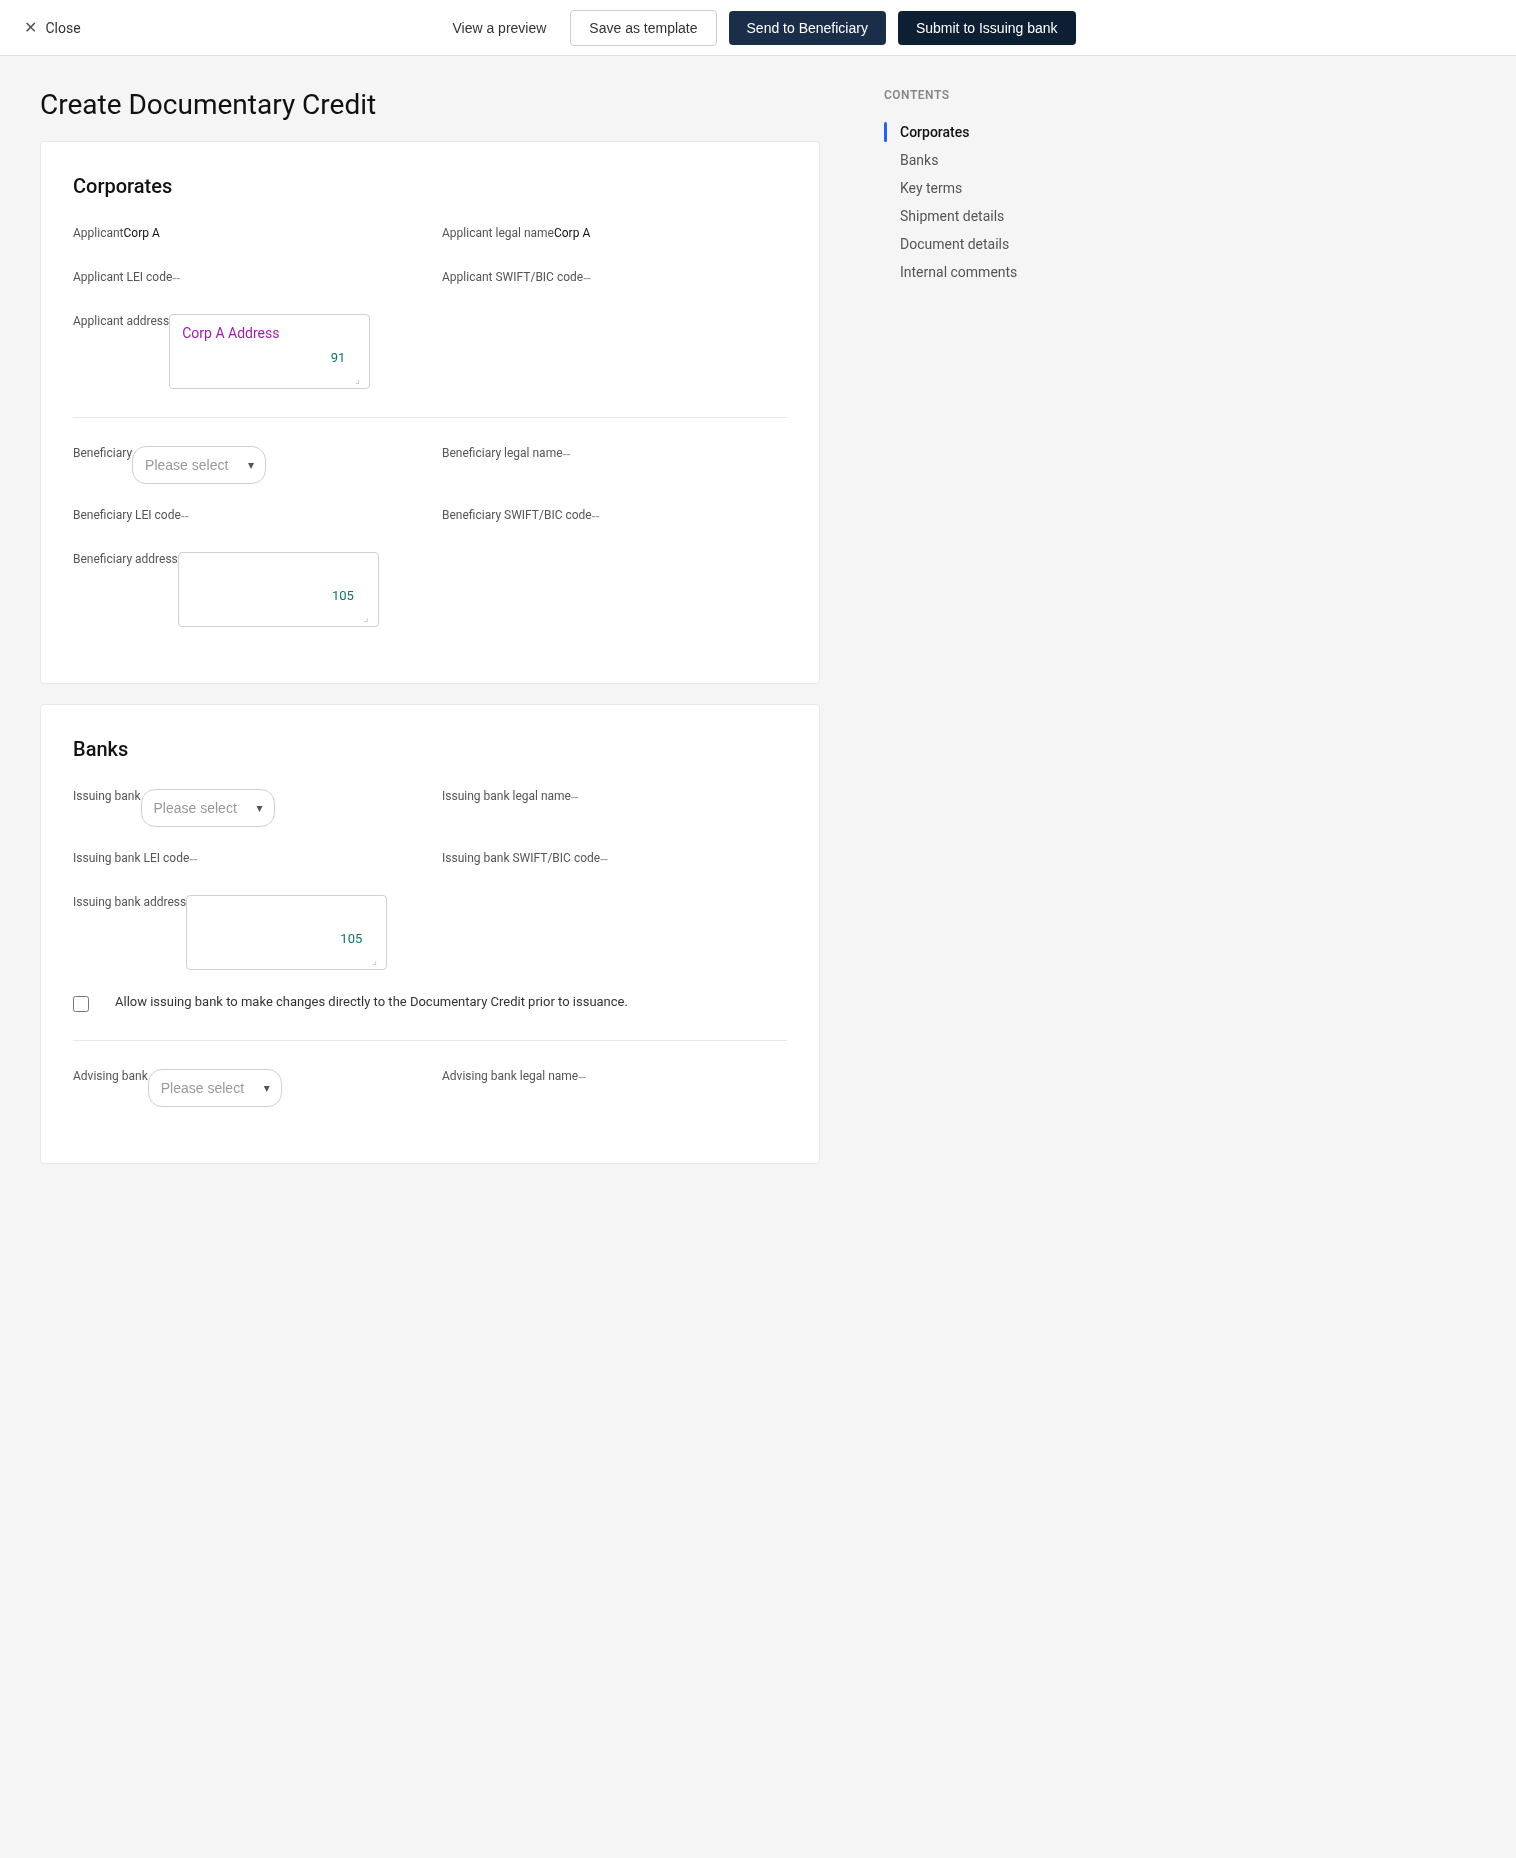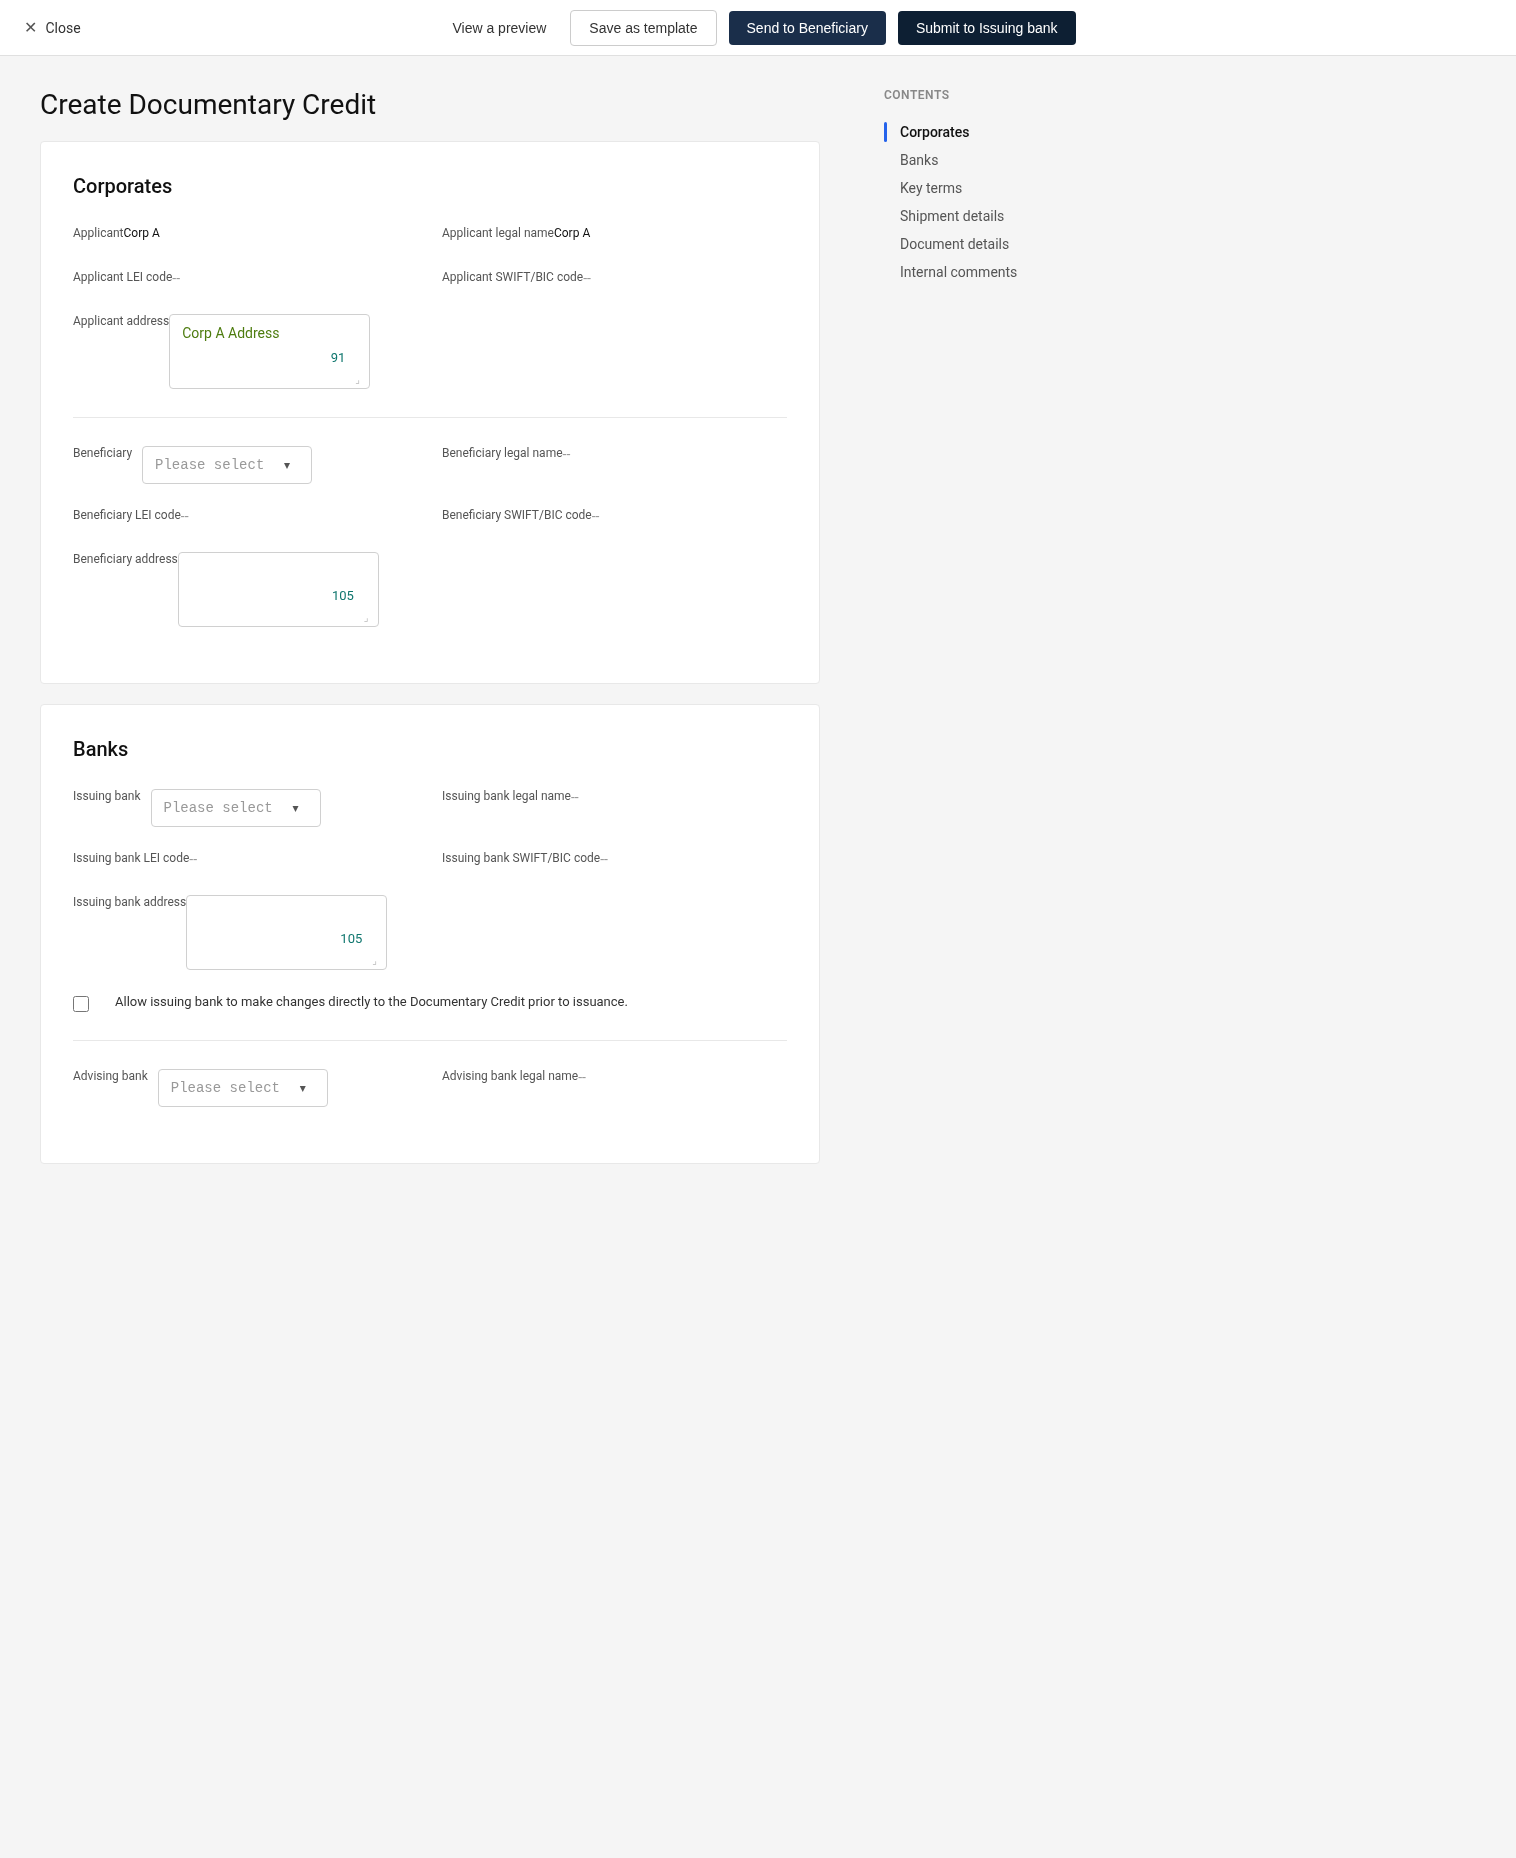--- a/index.html
+++ b/index.html
@@ -157,7 +157,7 @@
       outline: none;
       resize: none;
       font-size: 14px;
-      color: #4d7c0f;
+      color: #a21caf;
       padding: 10px 12px;
       background: transparent;
       font-family: inherit;

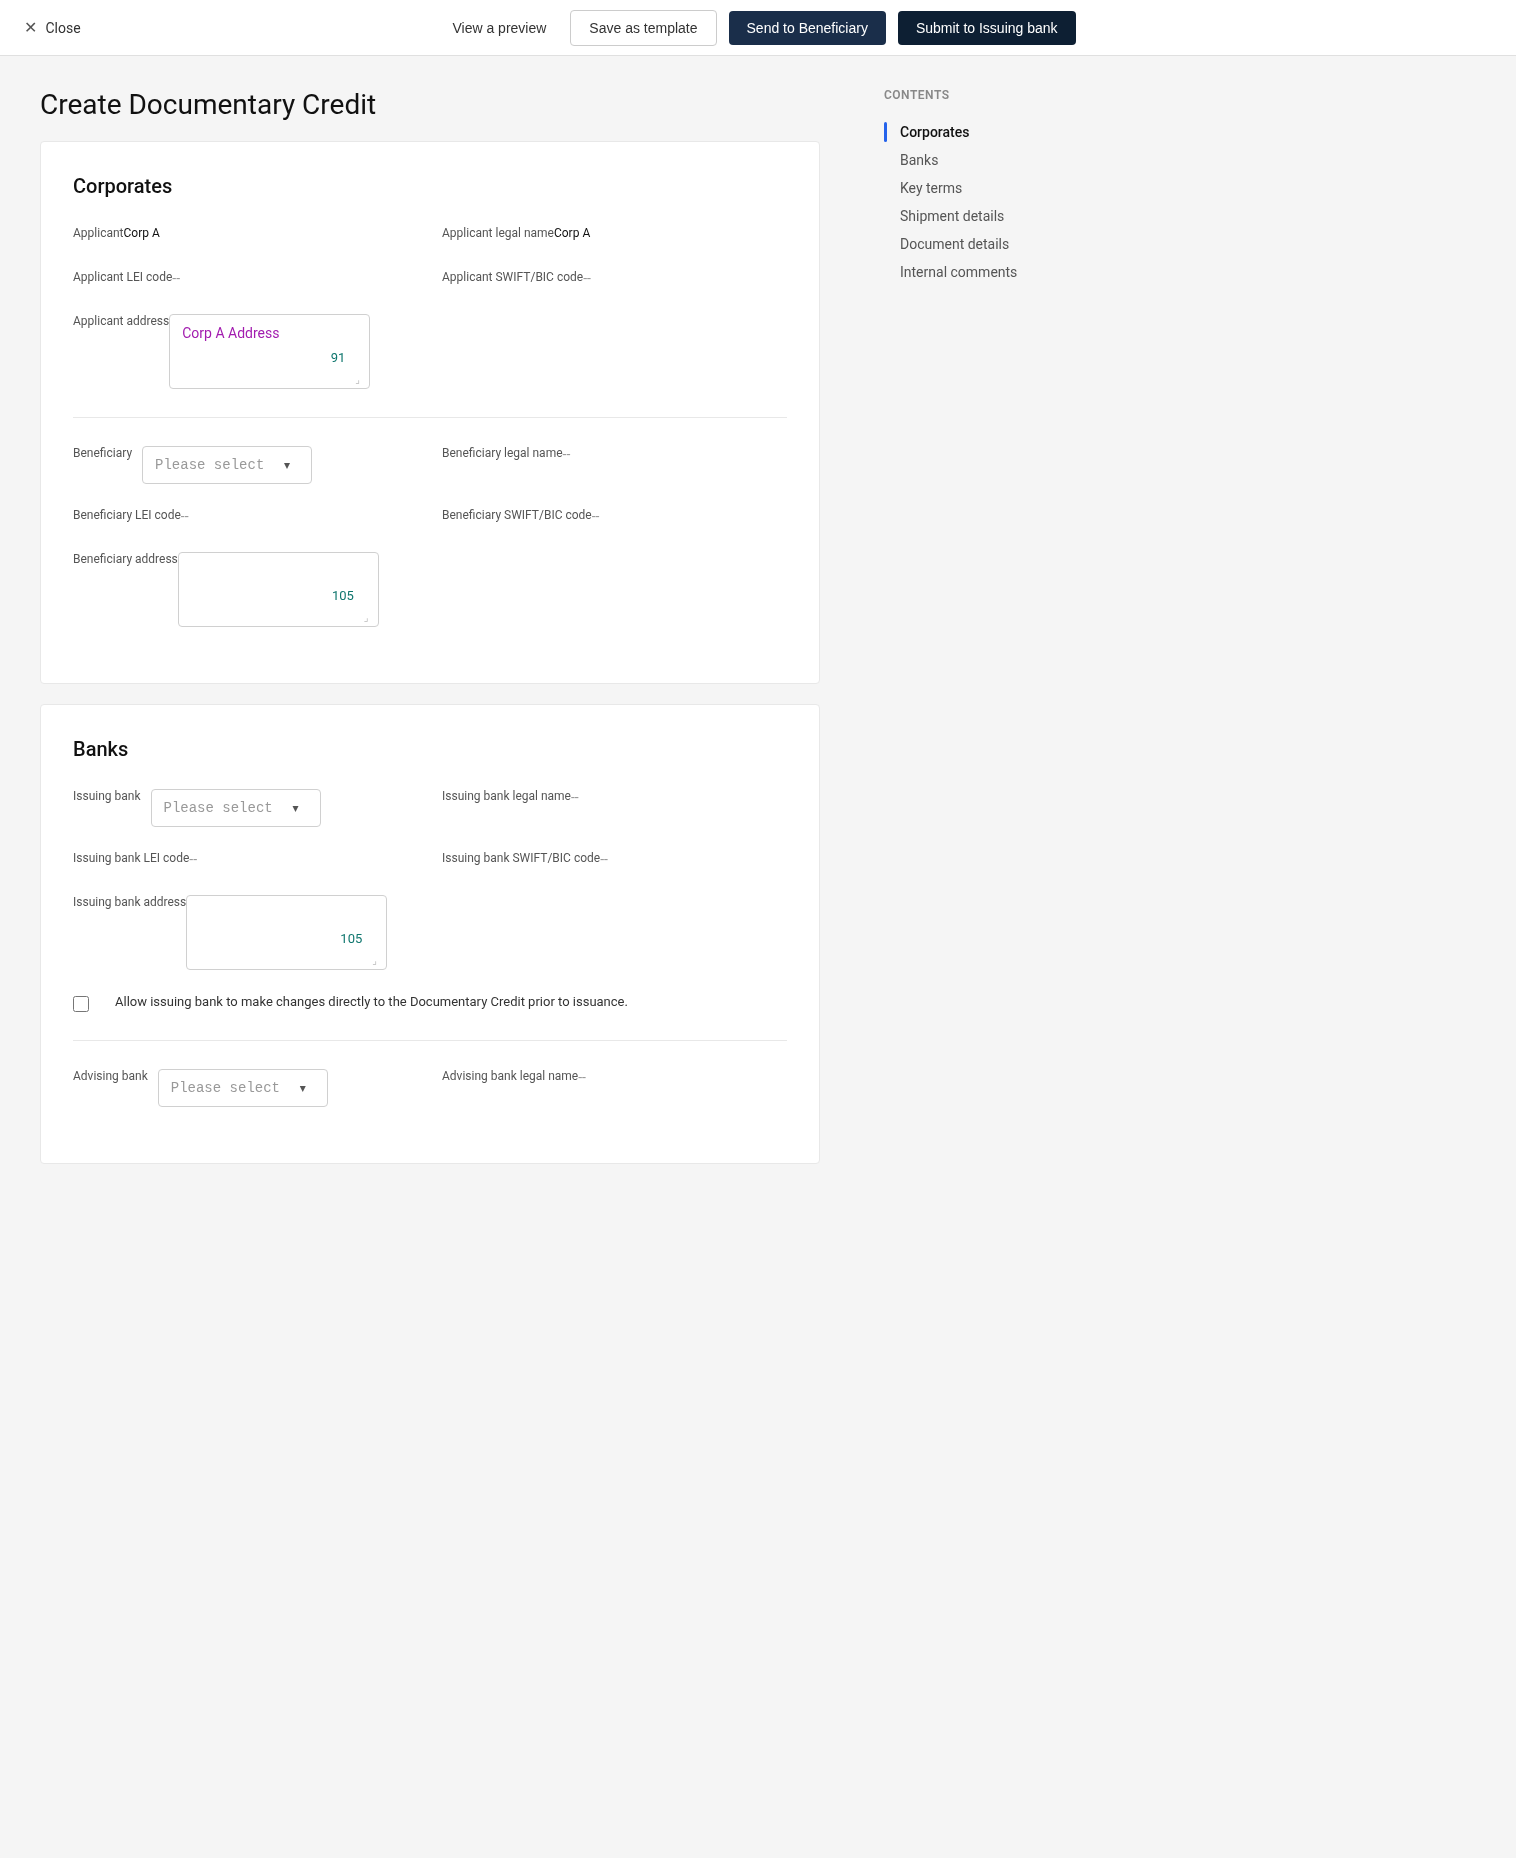--- a/index.html
+++ b/index.html
@@ -191,15 +191,14 @@
       appearance: none;
       -webkit-appearance: none;
       border: 1px solid #d0d0d0;
-      border-radius: 4px;
+      border-radius: 14px;
       padding: 10px 36px 10px 12px;
       font-size: 14px;
       color: #999;
       background: #fff;
       cursor: pointer;
-      font-family: Liberation Mono, monospace;
+      font-family: Liberation Sans, sans-serif;
       outline: none;
-      margin-left: 10px;
     }
     .select-arrow {
       position: absolute;

